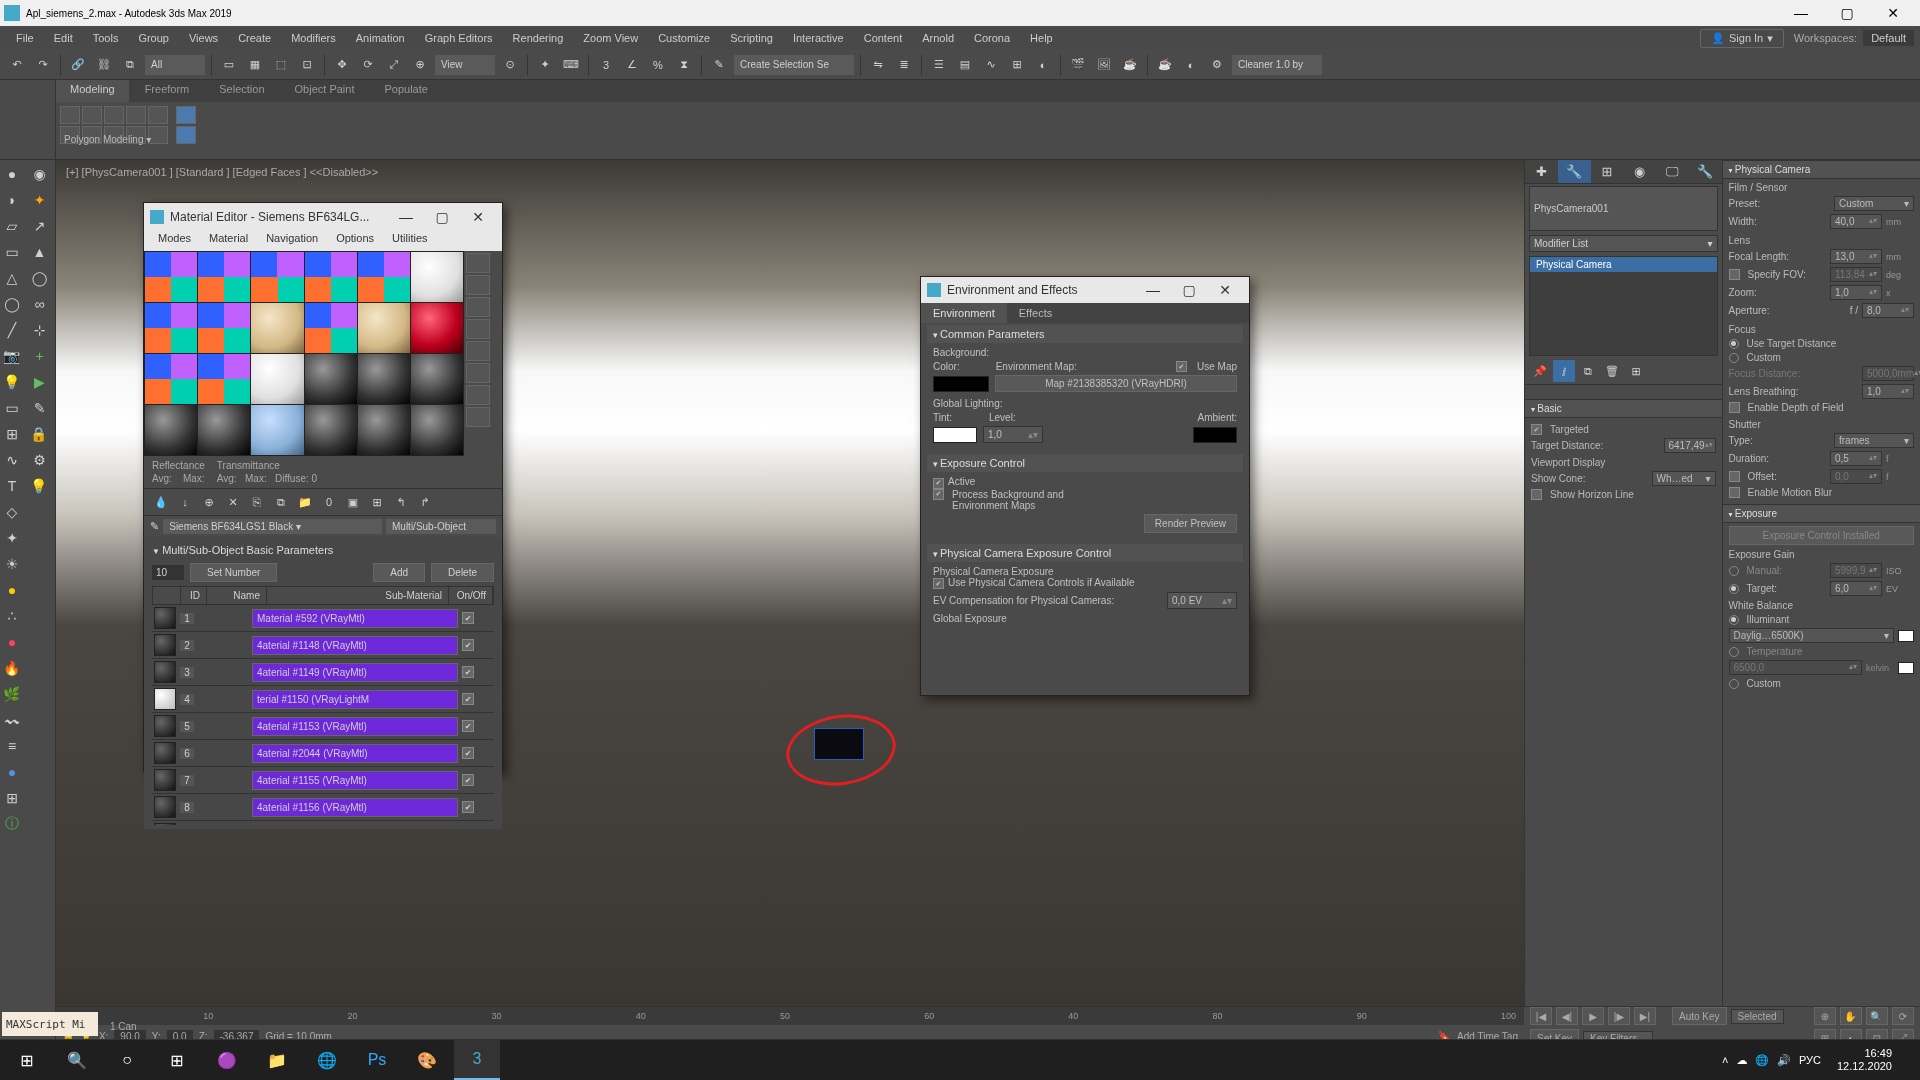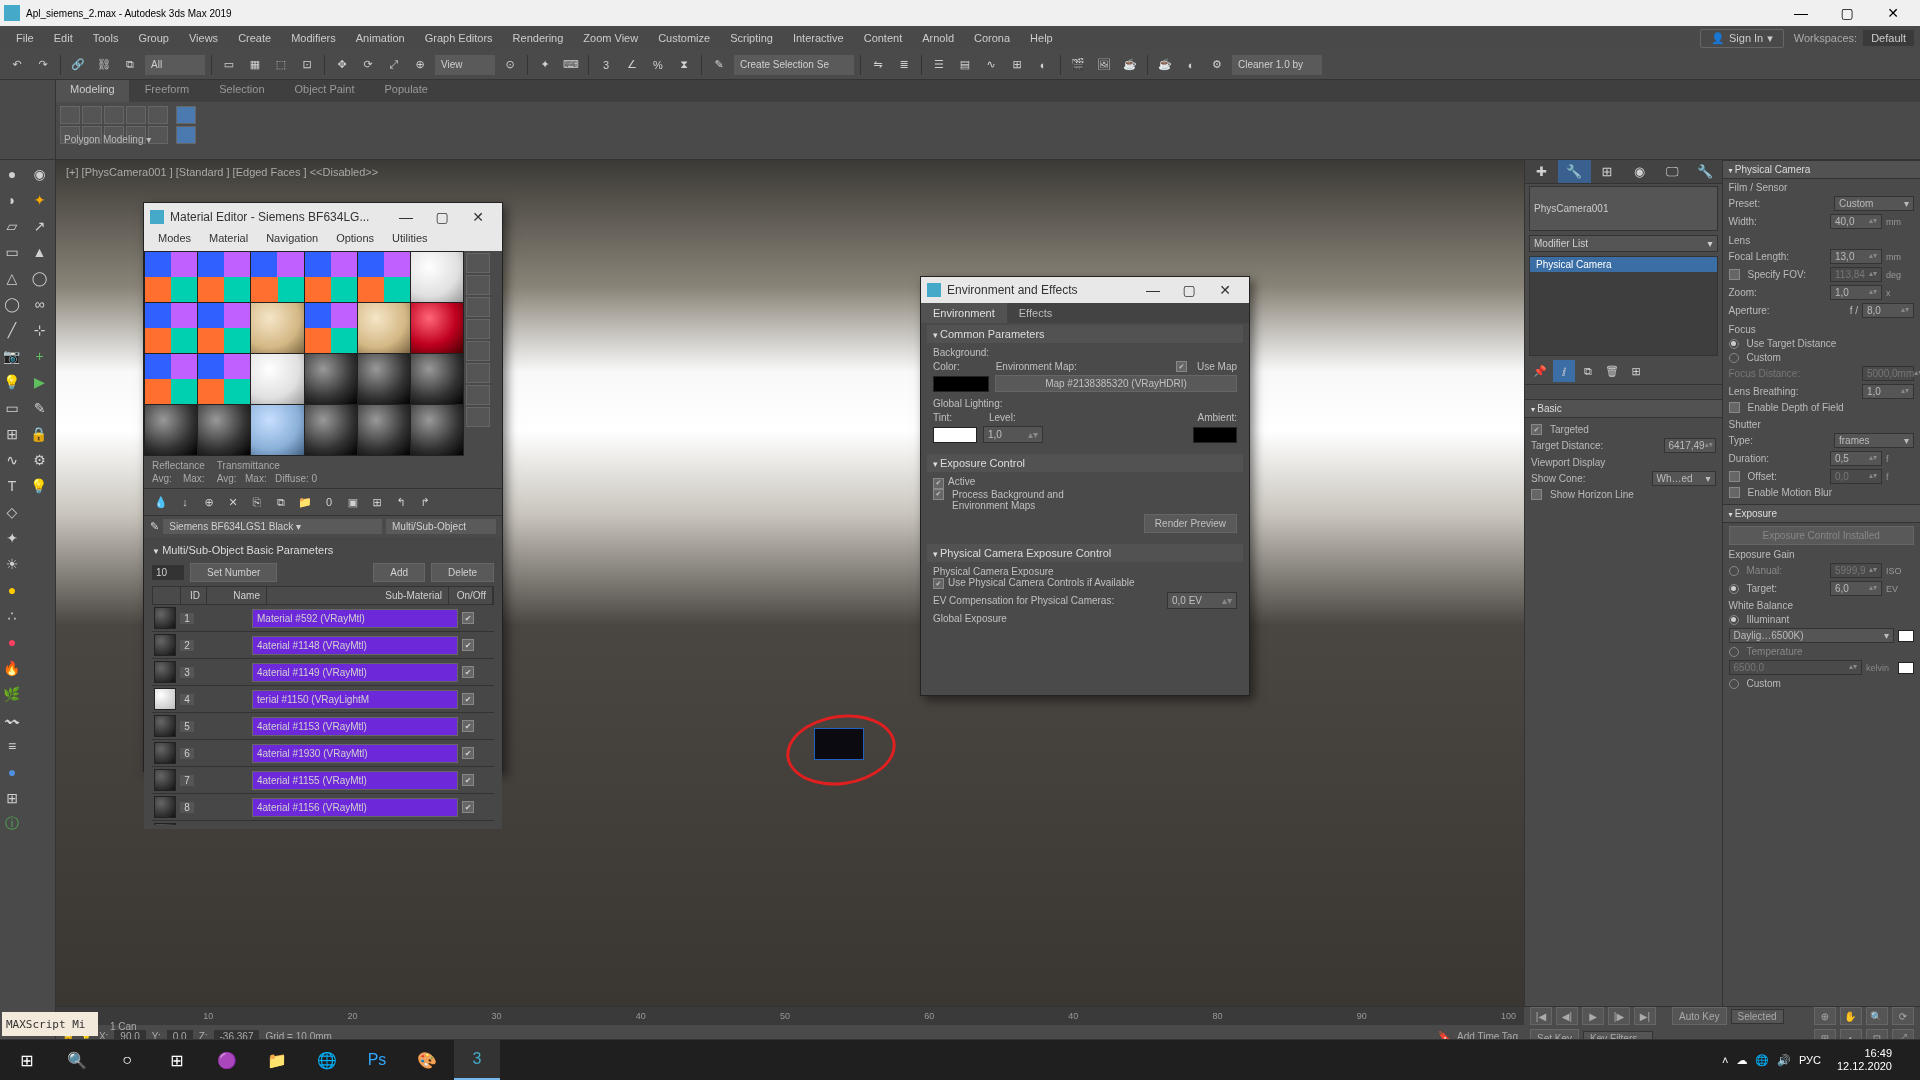--- a/index.html
+++ b/index.html
@@ -492,7 +492,7 @@
           <div class="thumb"></div>
           <div class="id">6</div>
           <div style="width:50px"></div>
-          <div class="matbtn">4aterial #1930  (VRayMtl)</div>
+          <div class="matbtn">4aterial #2044  (VRayMtl)</div>
           <div class="chk">✔</div>
           <div style="width:14px"></div>
         </div>

